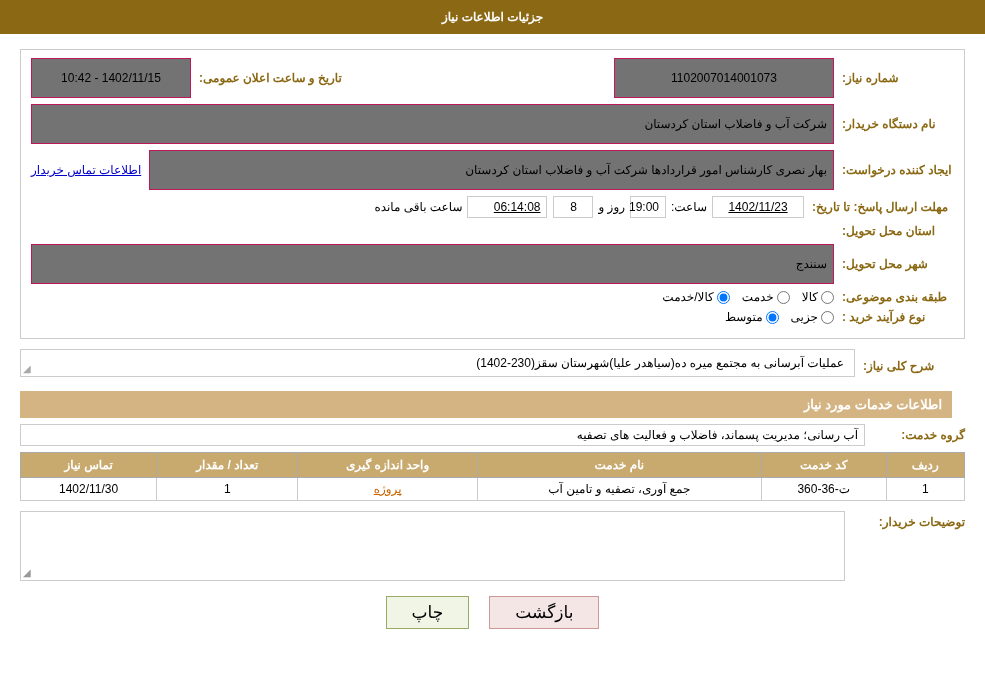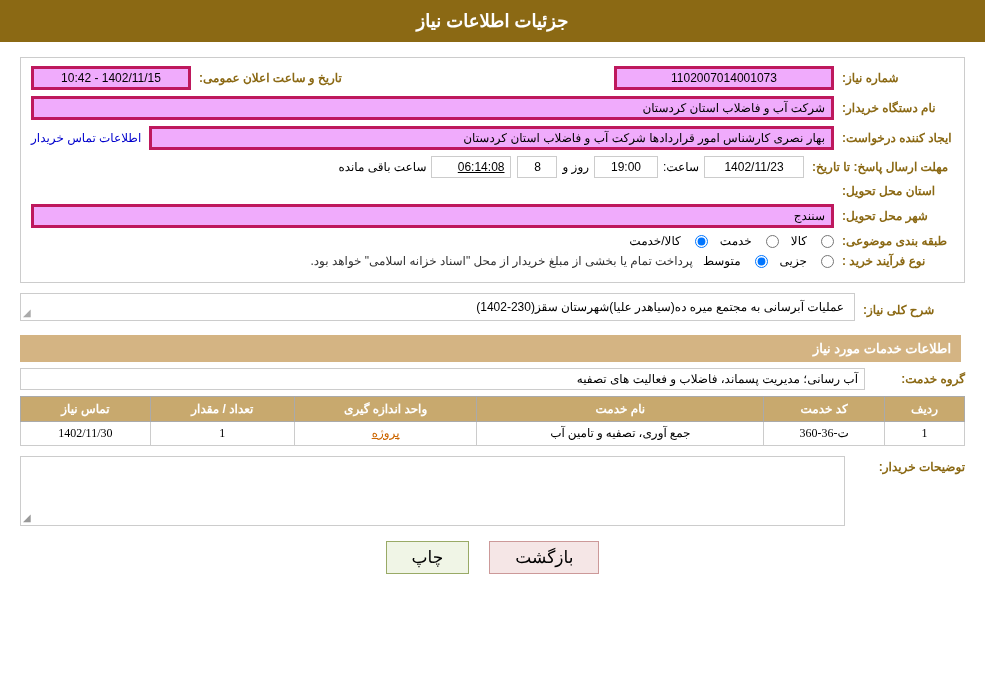--- a/index.html
+++ b/index.html
@@ -20,7 +20,7 @@
       color: #fff;
       text-align: center;
       padding: 10px 24px;
-      font-size: 18px;
+      font-size: 12px;
       font-weight: bold;
     }
     .main-content {

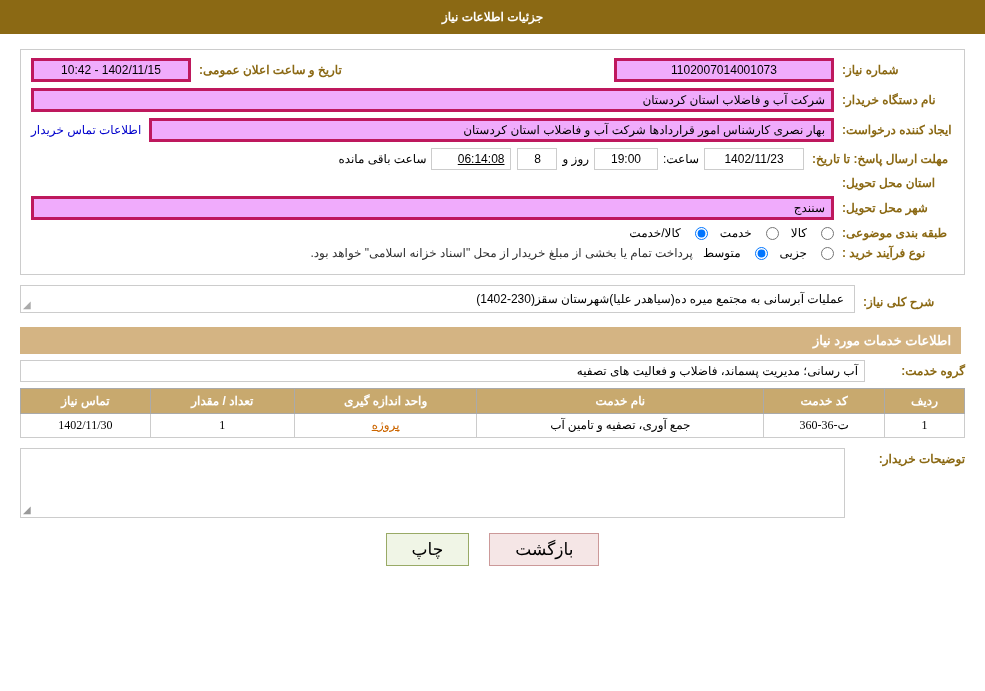--- a/index.html
+++ b/index.html
@@ -46,10 +46,10 @@
       padding-left: 8px;
     }
     .field-value {
-      border: 3px solid #be185d;
-      padding: 2px 6px;
+      border: 1px solid #be185d;
+      padding: 12px 6px;
       min-height: 22px;
-      background: #f0abfc;
+      background: #737373;
       flex: 1;
     }
     .field-value-inline {

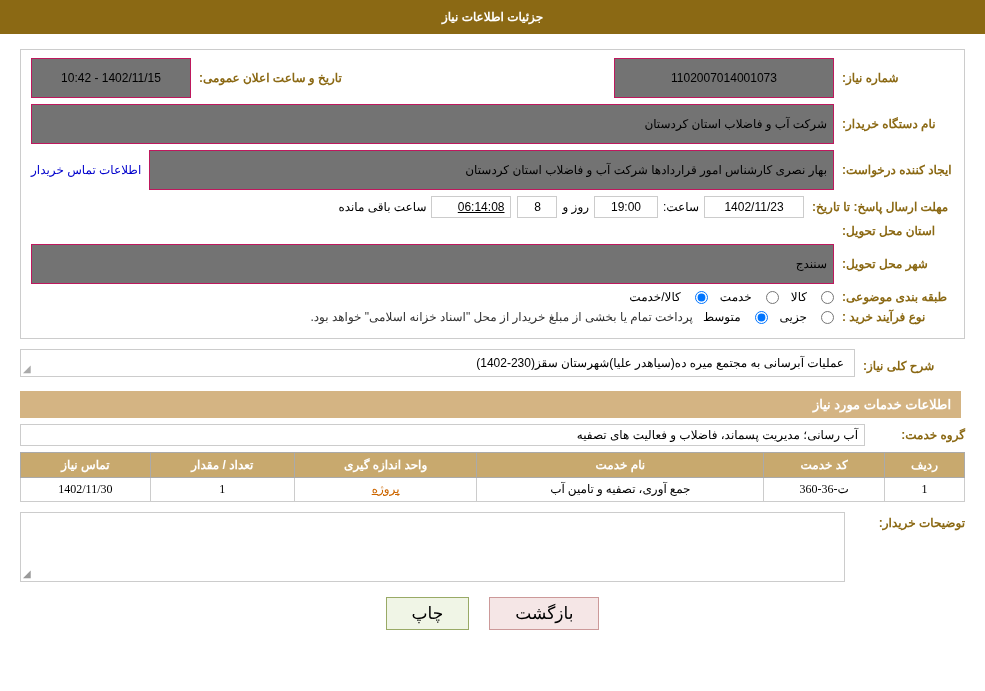--- a/index.html
+++ b/index.html
@@ -60,6 +60,7 @@
     }
     .blue-link {
       color: #0000cc;
+      text-decoration: underline;
       cursor: pointer;
       margin-right: 8px;
     }

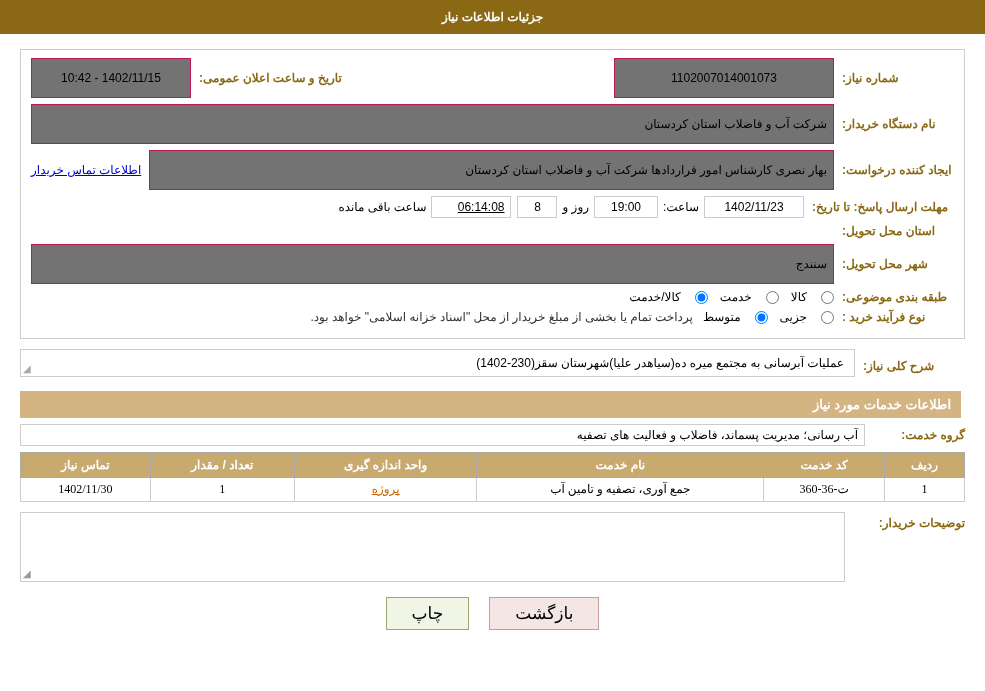--- a/index.html
+++ b/index.html
@@ -217,7 +217,7 @@
         <span class="field-label" style="min-width:150px;">مهلت ارسال پاسخ: تا تاریخ:</span>
         <div class="field-value-inline" style="width:100px; text-align:center;">1402/11/23</div>
         <span style="padding:0 5px;">ساعت:</span>
-        <div class="field-value-inline" style="width:64px; text-align:center;">19:00</div>
+        <div class="field-value-inline" style="width:36px; text-align:center;">19:00</div>
         <span style="padding:0 5px;">روز و</span>
         <div class="field-value-inline" style="width:40px; text-align:center;">8</div>
         <div class="field-value-inline" style="width:80px; text-align:right; margin-right:6px;text-decoration:underline;">06:14:08</div>

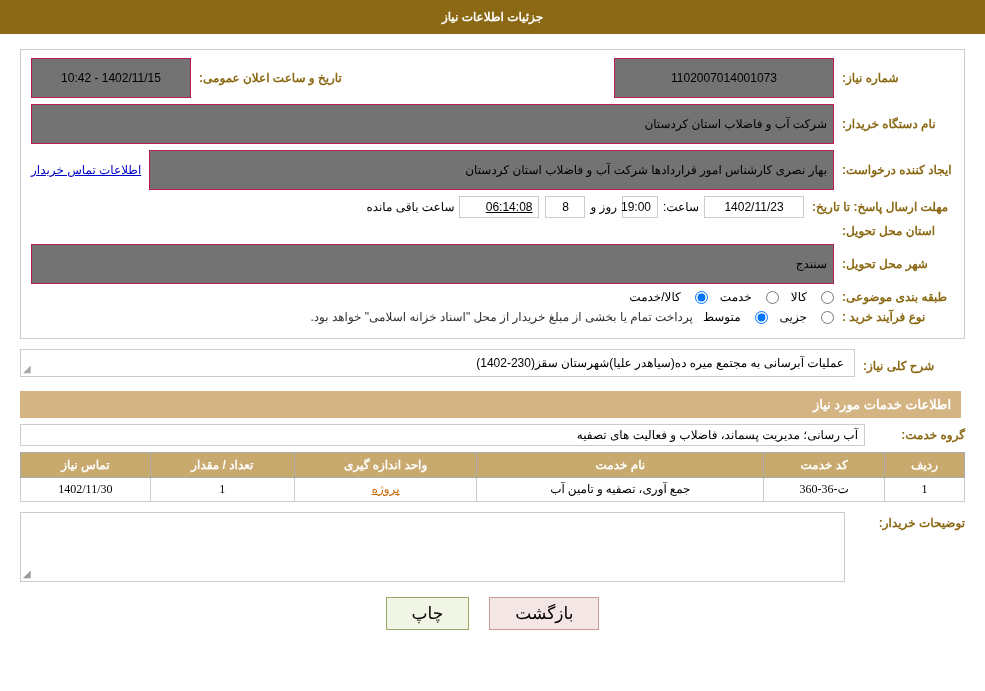--- a/index.html
+++ b/index.html
@@ -215,7 +215,7 @@
 
       <div class="form-row">
         <span class="field-label" style="min-width:150px;">مهلت ارسال پاسخ: تا تاریخ:</span>
-        <div class="field-value-inline" style="width:100px; text-align:center;">1402/11/23</div>
+        <div class="field-value-inline" style="width:92px; text-align:center;text-decoration:underline;">1402/11/23</div>
         <span style="padding:0 5px;">ساعت:</span>
         <div class="field-value-inline" style="width:36px; text-align:center;">19:00</div>
         <span style="padding:0 5px;">روز و</span>

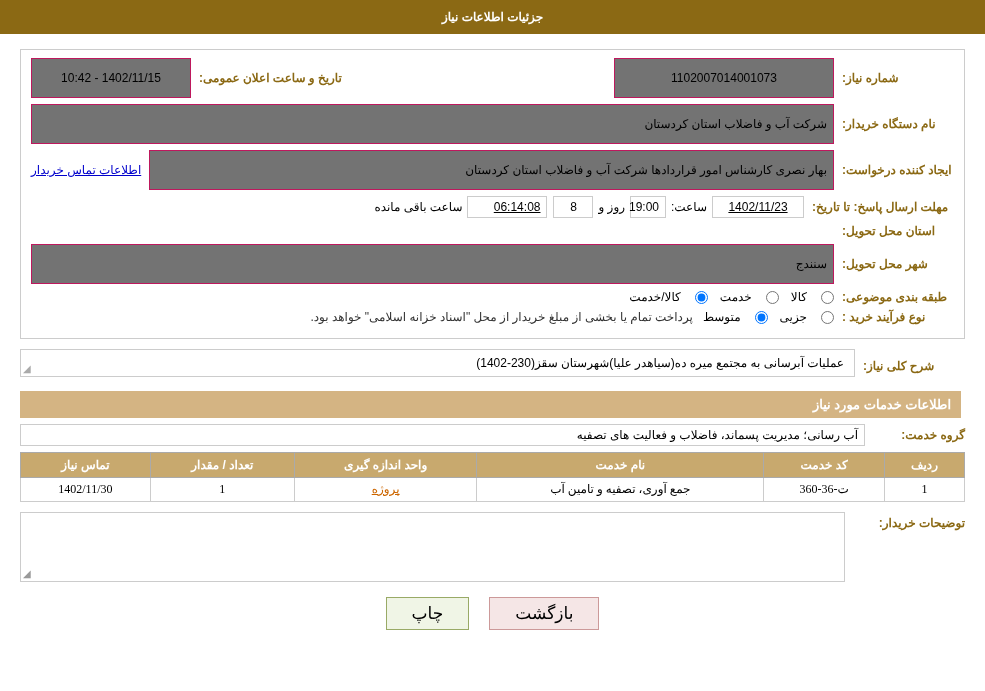--- a/index.html
+++ b/index.html
@@ -72,7 +72,7 @@
     .radio-item {
       display: flex;
       align-items: center;
-      gap: 14px;
+      gap: 3px;
     }
     .section-title {
       background: #d4b483;

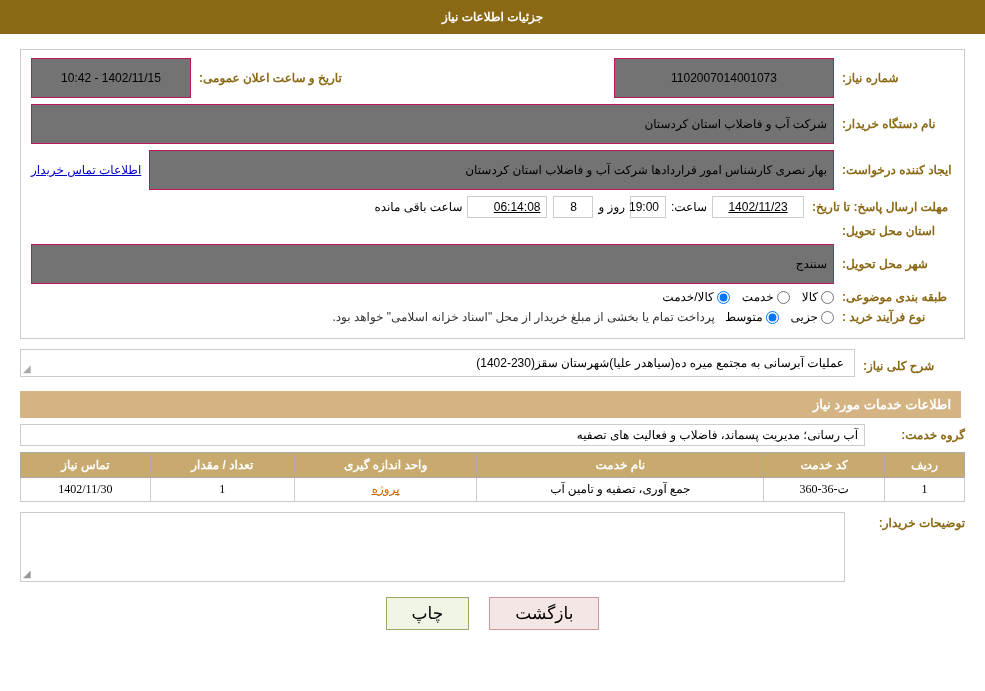--- a/index.html
+++ b/index.html
@@ -263,7 +263,6 @@
             <span>متوسط</span>
           </div>
         </div>
-        <span style="margin-right:10px; color:#333;">پرداخت تمام یا بخشی از مبلغ خریدار از محل "اسناد خزانه اسلامی" خواهد بود.</span>
       </div>
 
     </div>

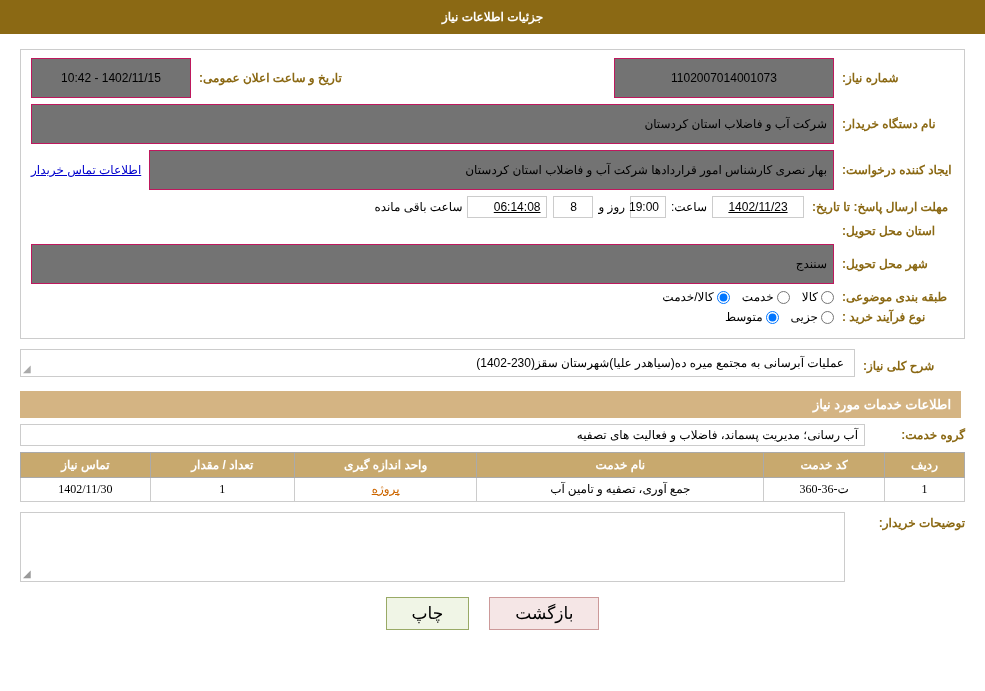--- a/index.html
+++ b/index.html
@@ -79,7 +79,7 @@
       color: #fff;
       font-weight: bold;
       padding: 6px 10px;
-      margin: 8px 4px 6px 0;
+      margin: 8px 13px 6px 0;
       font-size: 13px;
     }
     .service-group-row {

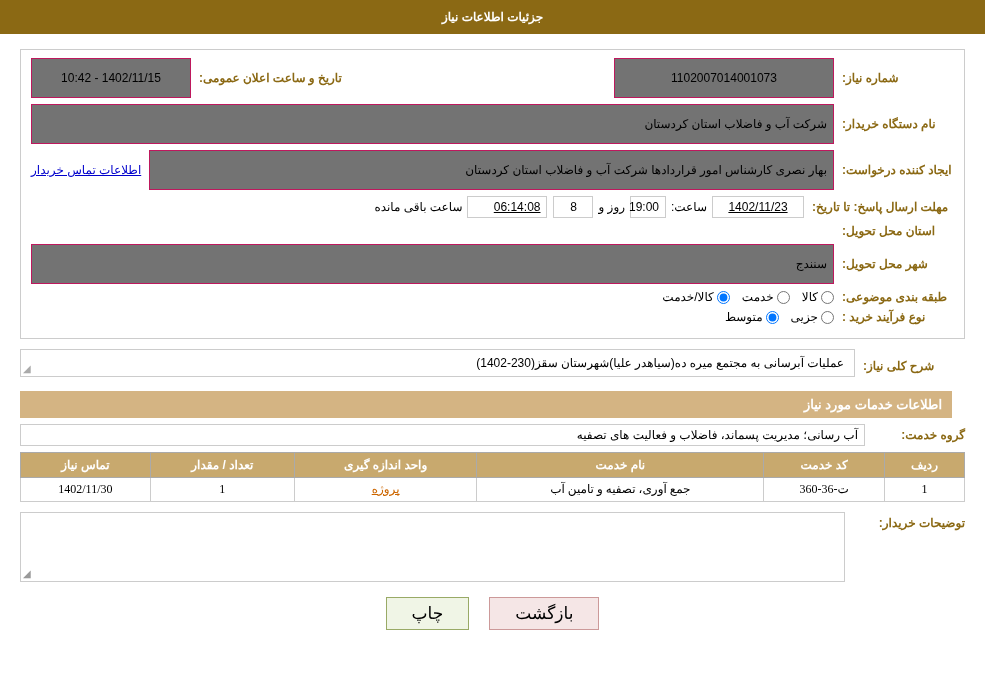--- a/index.html
+++ b/index.html
@@ -118,7 +118,6 @@
       border: 1px solid #ccc;
       padding: 4px 8px;
       text-align: center;
-      font-family: Liberation Serif, serif;
     }
     table.data-table td.orange-link {
       color: #cc6600;

